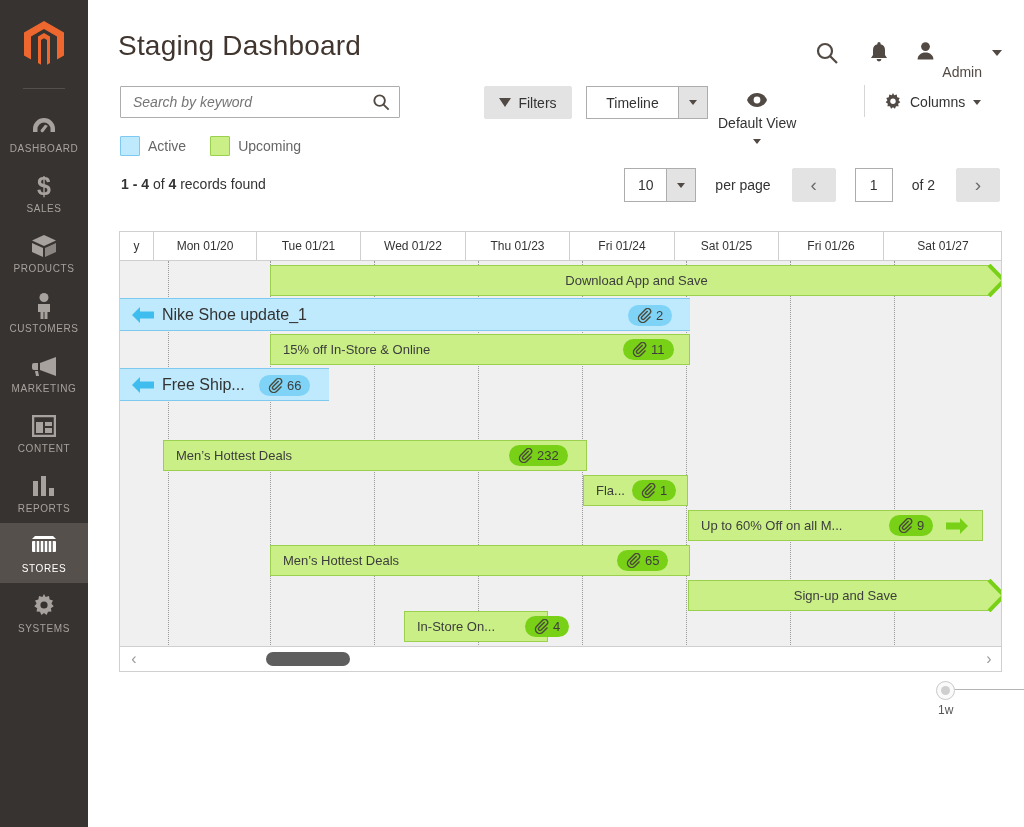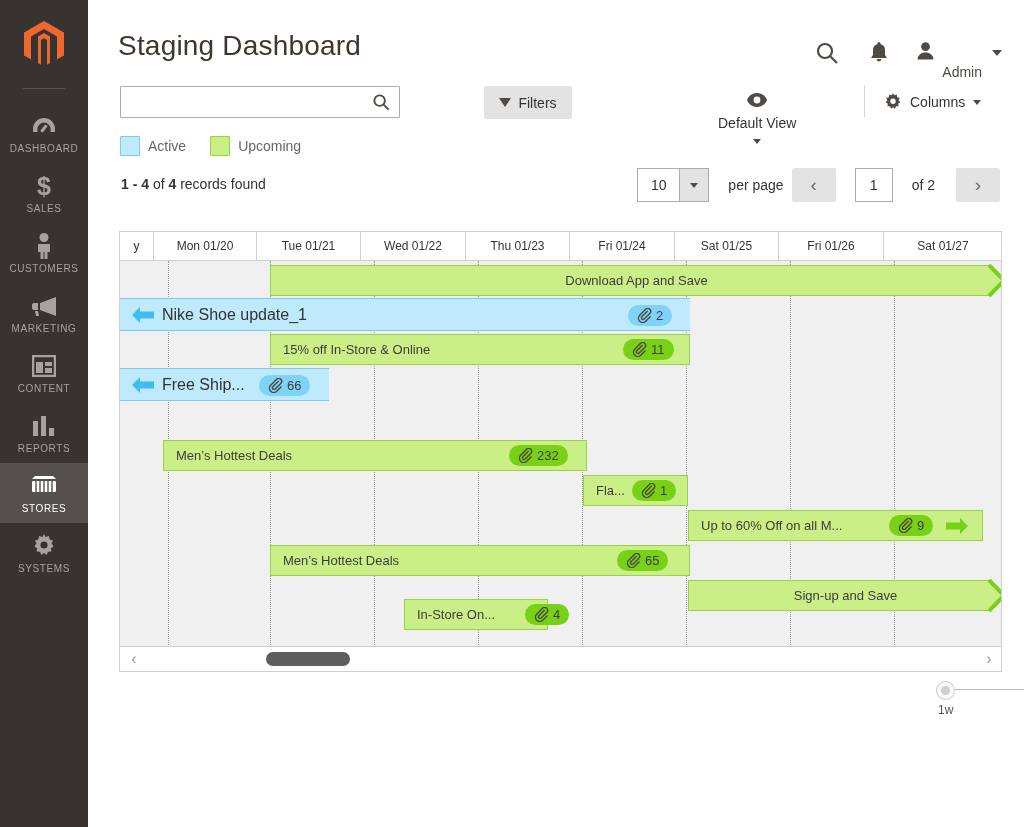--- a/index.html
+++ b/index.html
@@ -330,6 +330,7 @@
 
   <div class="toolbar" style="margin-top:2px;">
     <div class="search-box">
+      <input type="text" placeholder="Search by keyword" style="">
       <span class="search-ico">
         <svg width="17" height="17" viewBox="0 0 18 18">
             <circle cx="7" cy="7" r="5.6"></circle>

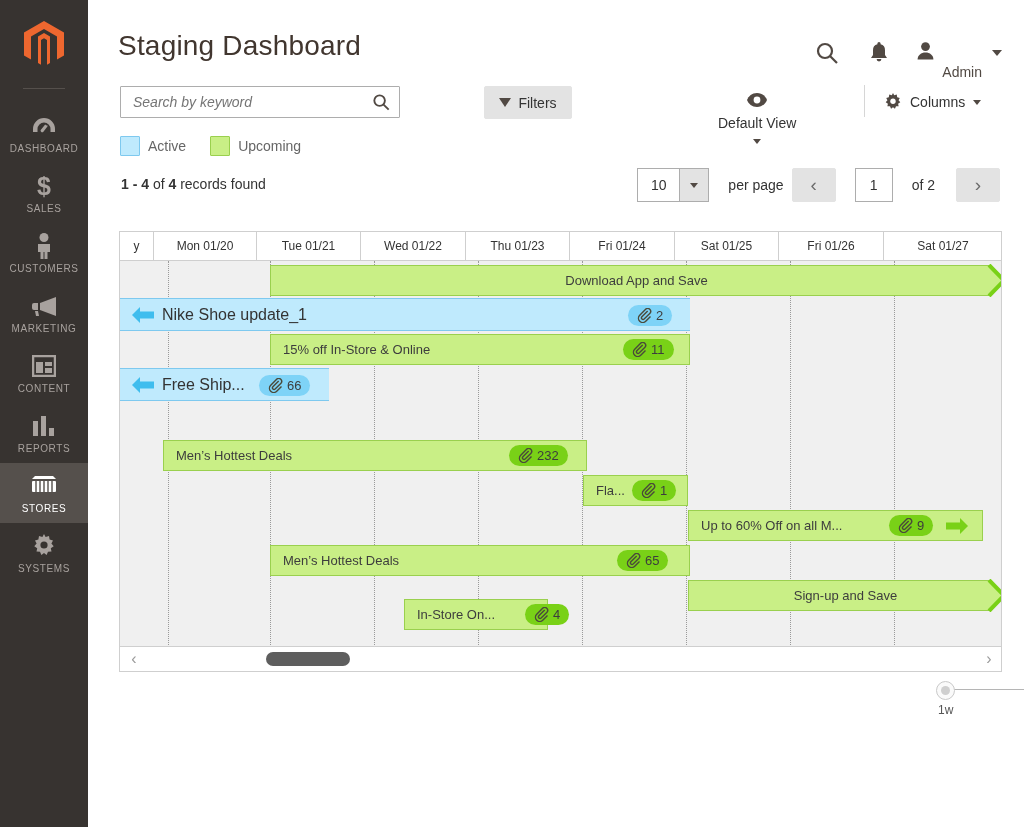--- a/index.html
+++ b/index.html
@@ -344,6 +344,12 @@
       <span>Filters</span>
     </div>
 
+    <div class="timeline-select">
+      <div class="ts-label">Timeline</div>
+      <div class="ts-arrow">
+        <span class="caret-sm"></span>
+      </div>
+    </div>
 
     <div class="view-ctl">
       <span class="eye-ico">

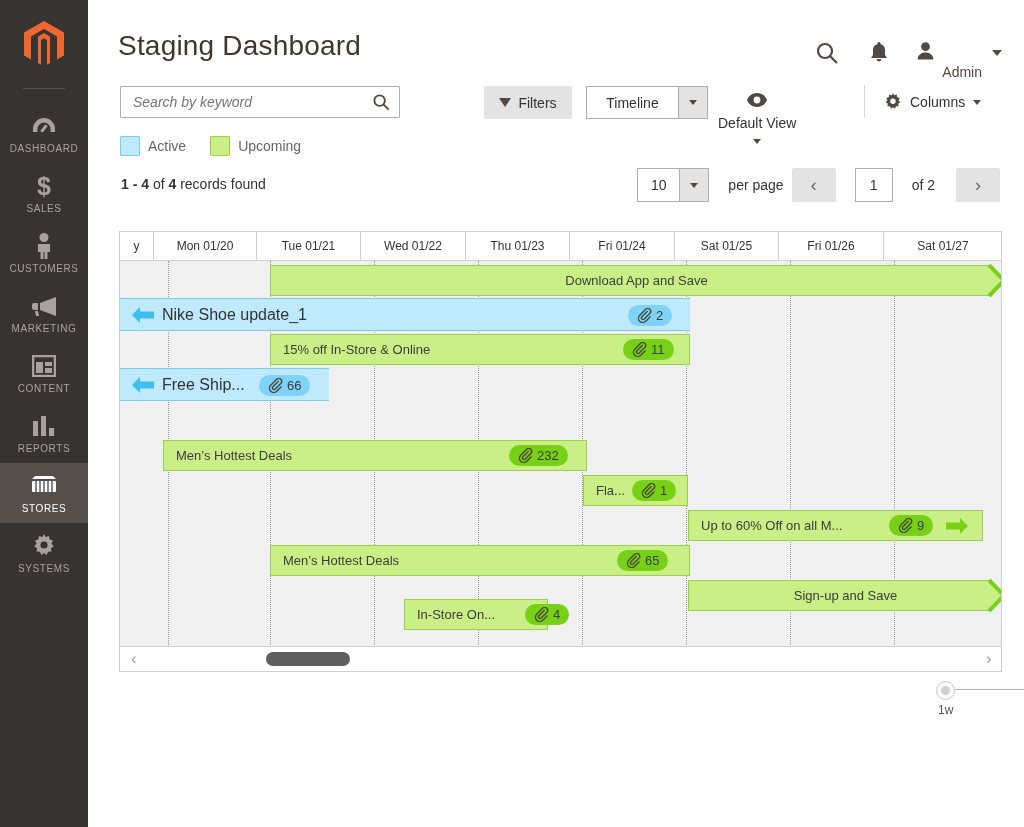--- a/index.html
+++ b/index.html
@@ -125,7 +125,7 @@
     width:30px; height:34px; border:1px solid #adadad; background:#e3e3e3;
     display:flex; align-items:center; justify-content:center;
   }
-  .pp-text { font-size:14px; color:#333; margin:0 1px 0 12px; }
+  .pp-text { font-size:14px; color:#333; margin:0 14px 0 12px; }
   .nav-arrow-btn {
     width:44px; height:34px; background:#e3e3e3; border:1px solid #e3e3e3;
     display:flex; align-items:center; justify-content:center; cursor:pointer;

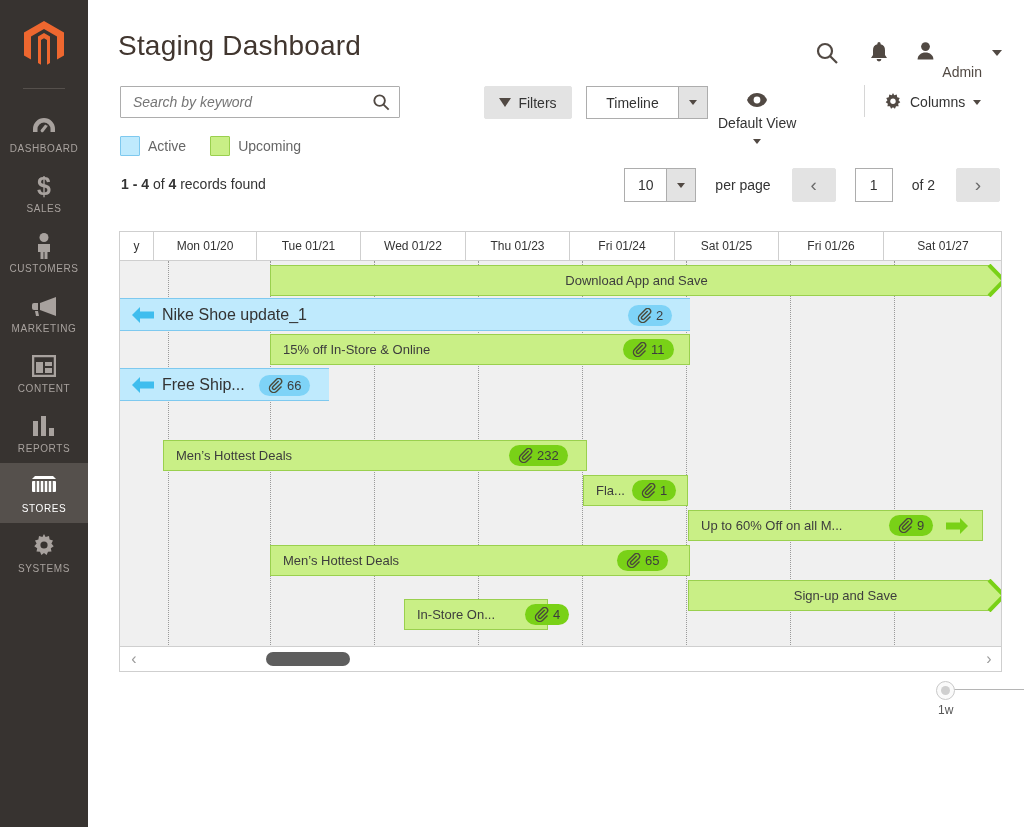--- a/index.html
+++ b/index.html
@@ -230,6 +230,16 @@
     <div class="nav-label">SALES</div>
   </div>
 
+  <div class="nav-item">
+    <div class="nav-icon">
+      <svg width="26" height="24" viewBox="0 0 26 24">
+          <path d="M13 1 1 6.5 13 12 25 6.5z"></path>
+          <path d="M1 9v9l11 5V14z"></path>
+          <path d="M25 9v9l-11 5V14z" opacity="0.75"></path>
+        </svg>
+    </div>
+    <div class="nav-label">PRODUCTS</div>
+  </div>
 
   <div class="nav-item">
     <div class="nav-icon">

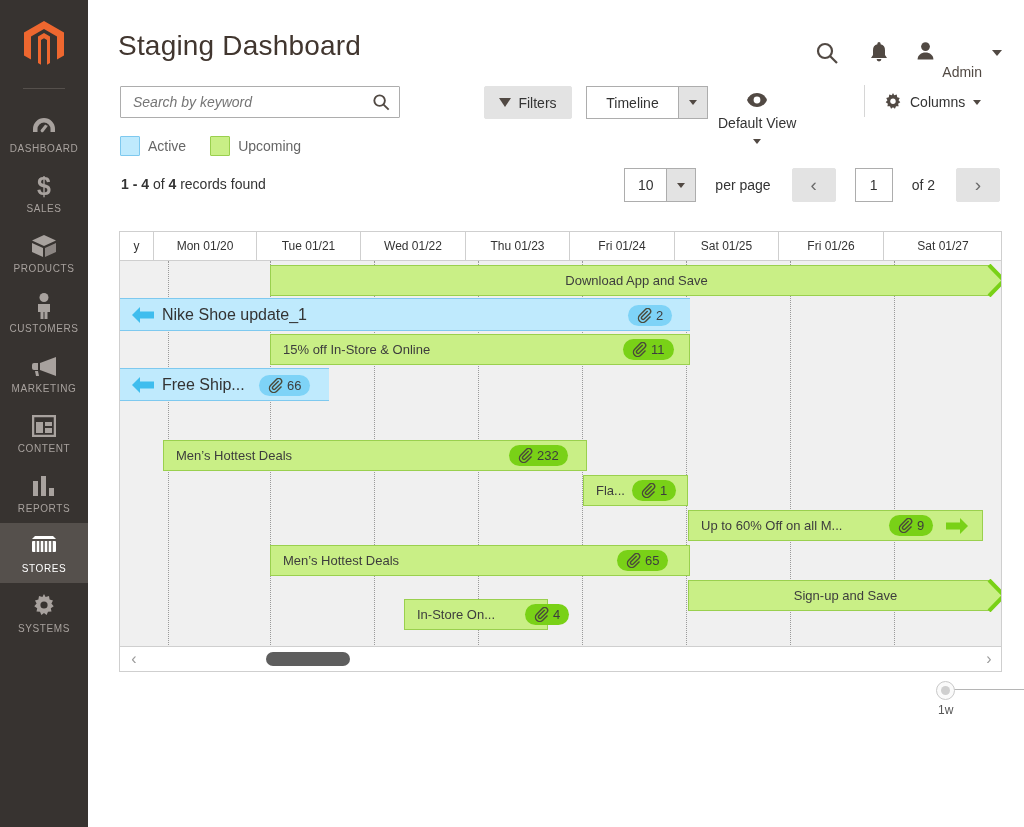--- a/index.html
+++ b/index.html
@@ -555,7 +555,7 @@
             <path d="M2 1 17 16.5 2 32" fill="none" stroke="#79d117" stroke-width="4"></path>
           </svg>
         </div>
-        <div class="bar bar-green" style="left: 284px; top: 338px; width: 144px; position: absolute;">
+        <div class="bar bar-green" style="left: 284px; top: 350px; width: 144px; position: absolute;">
           <span style="width:12px;display:inline-block;"></span>
           <span class="bar-label">In-Store On...</span>
           <span style="position:absolute;left:120px;top:4px;"><span class="badge badge-green">

